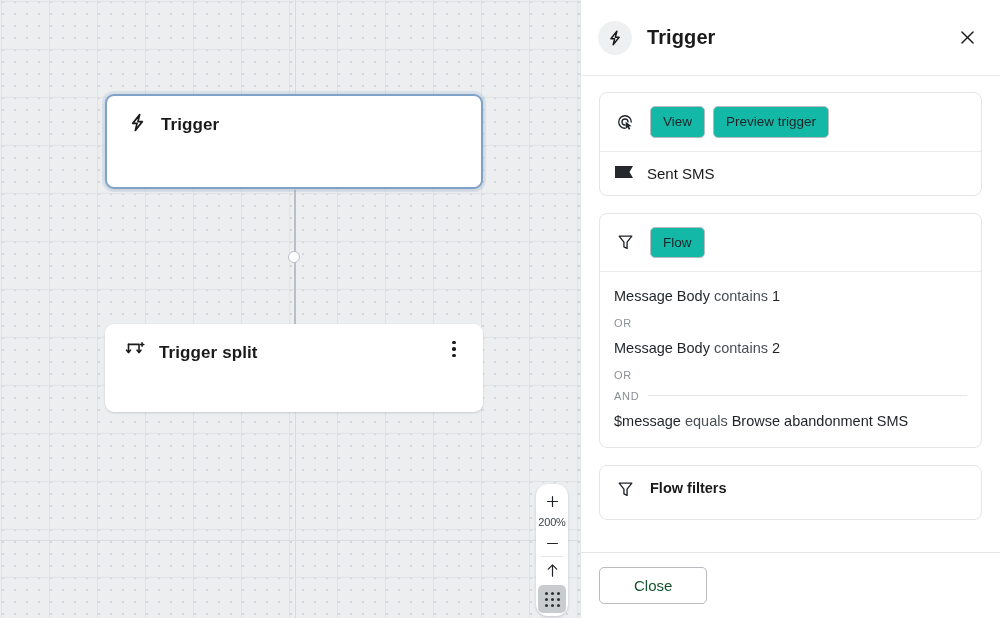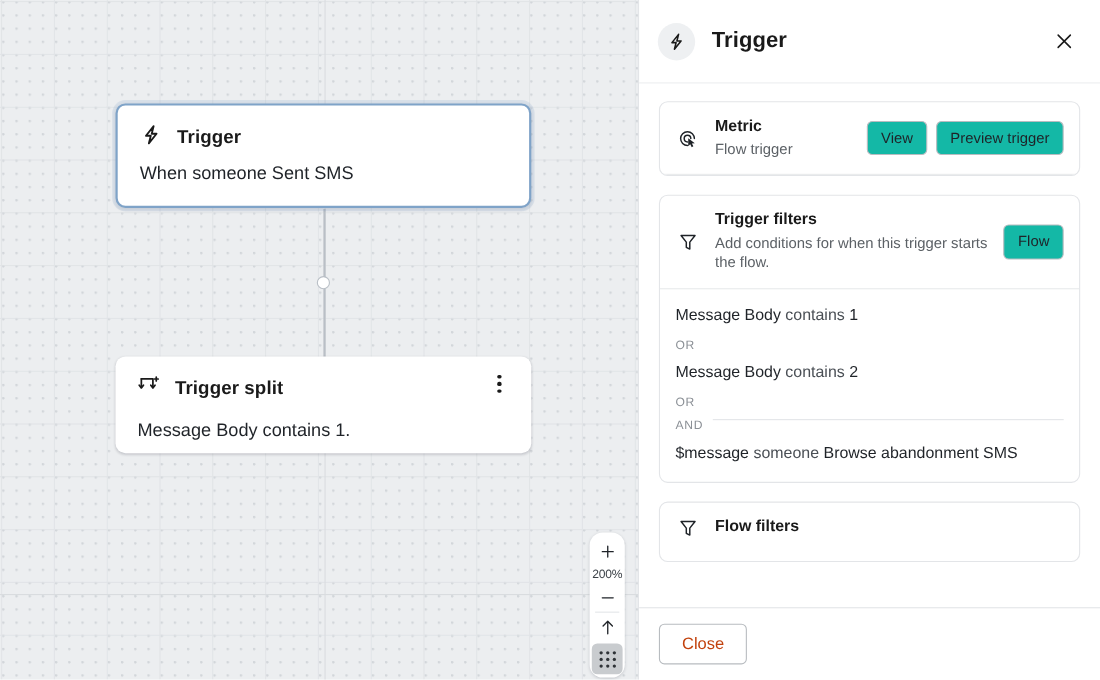--- a/index.html
+++ b/index.html
@@ -315,10 +315,6 @@
               <path d="M12.8 11.6 L12.8 20.4 L15 18.2 L16.6 21.4 L18.4 20.4 L16.8 17.4 L20 17.2 Z" fill="#1f2328" stroke="none"></path>
             </svg>
           </span>
-          <span class="card-head-txt">
-            <span class="card-head-title">Metric</span>
-            <span class="card-head-sub" style="display:block">Flow trigger</span>
-          </span>
           <span class="card-head-actions">
             <button class="btn">View</button>
             <button class="btn">Preview trigger</button>

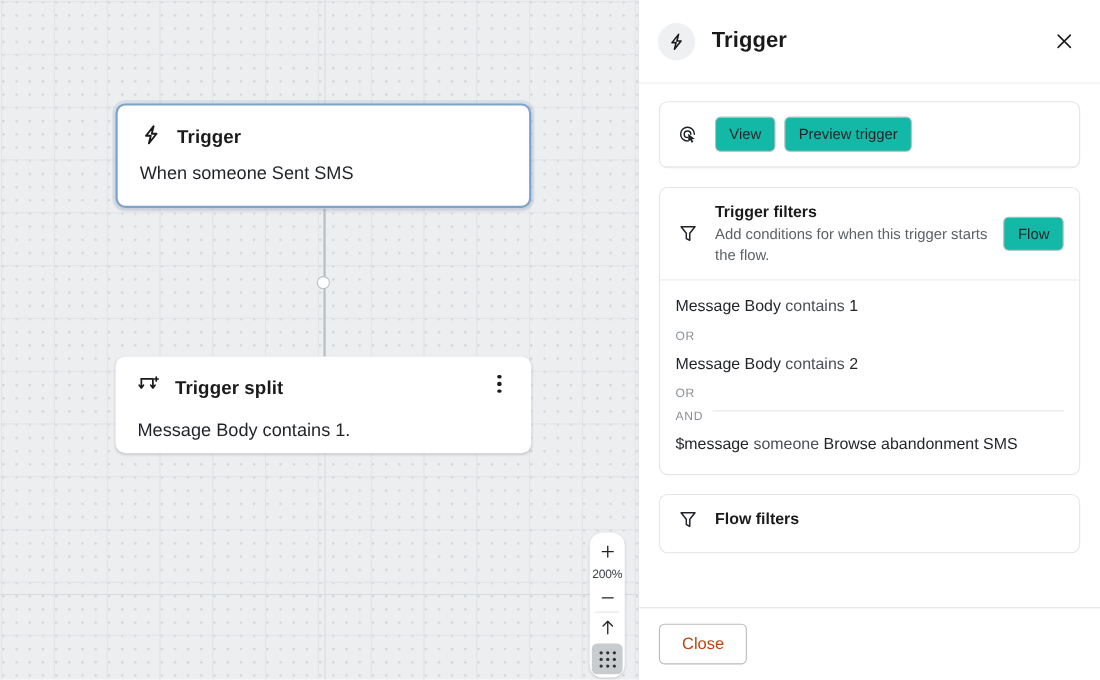--- a/index.html
+++ b/index.html
@@ -232,7 +232,6 @@
         </span>
         <span class="node-title">Trigger</span>
       </div>
-      <div class="node-body">When someone Sent SMS</div>
     </div>
 
     <div class="node node-split">

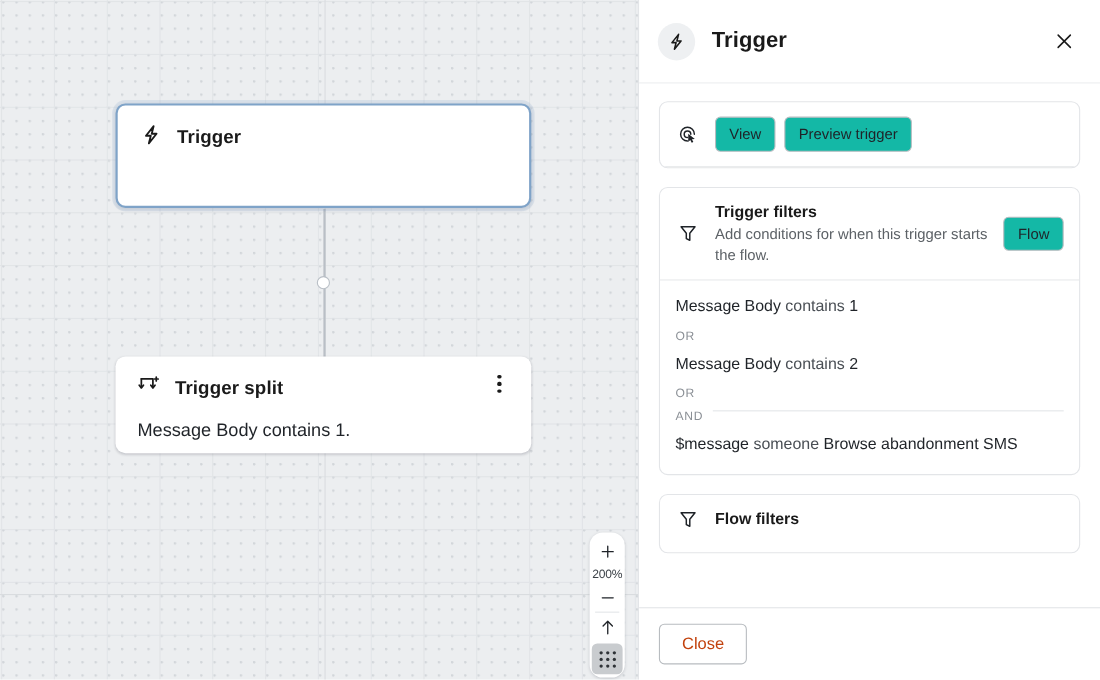--- a/index.html
+++ b/index.html
@@ -319,6 +319,14 @@
             <button class="btn">Preview trigger</button>
           </span>
         </div>
+        <div class="metric-row">
+          <span>
+            <svg width="20" height="14" viewBox="0 0 20 14">
+              <path d="M1 1 H19 L15.5 7 L19 13 H1 Z" fill="#25282c"></path>
+            </svg>
+          </span>
+          <span>Sent SMS</span>
+        </div>
       </div>
 
       <div class="card">

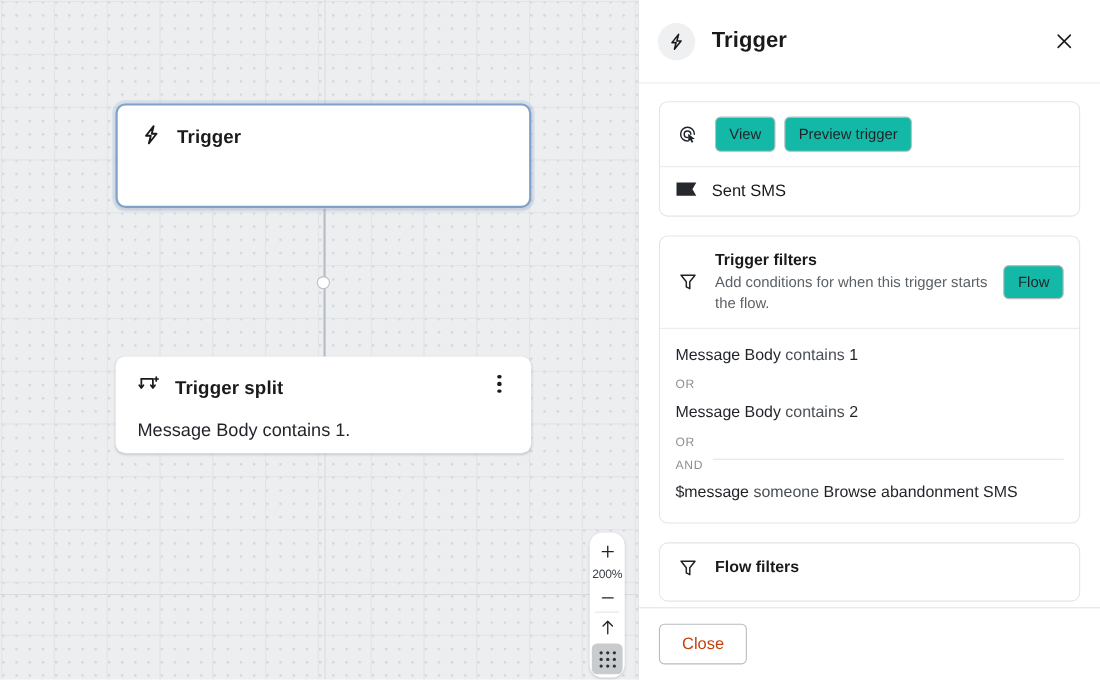--- a/index.html
+++ b/index.html
@@ -336,10 +336,6 @@
               <path d="M4 4 H20 L14 11.5 V19.5 L10 17.5 V11.5 Z"></path>
             </svg>
           </span>
-          <span class="card-head-txt">
-            <span class="card-head-title">Trigger filters</span>
-            <span class="card-head-sub" style="display:block">Add conditions for when this trigger starts the flow.</span>
-          </span>
           <span class="card-head-actions">
             <button class="btn">Flow</button>
           </span>

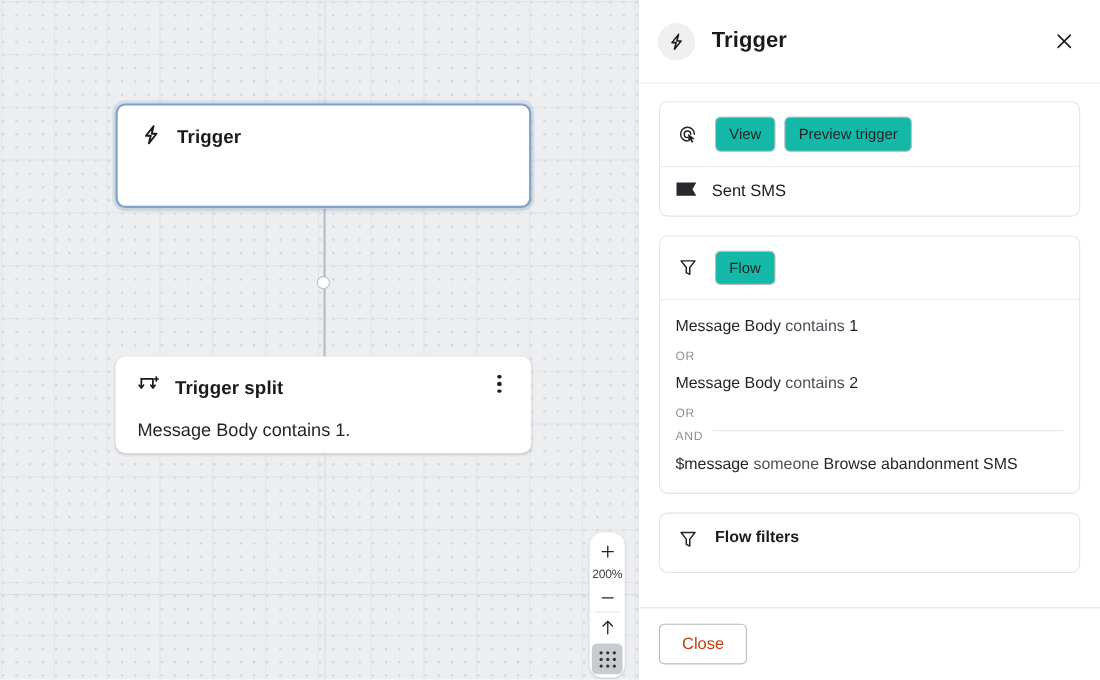--- a/index.html
+++ b/index.html
@@ -188,7 +188,7 @@
   }
   .cond b { color: #1f2328; font-weight: 400; }
   .op-row {
-    display: flex; align-items: flex-start; gap: 9px;
+    display: flex; align-items: center; gap: 9px;
     margin: 9px 0 9px 0;
   }
   .op-label { font-size: 11px; letter-spacing: .7px; color: #8b9096; font-weight: 400; }

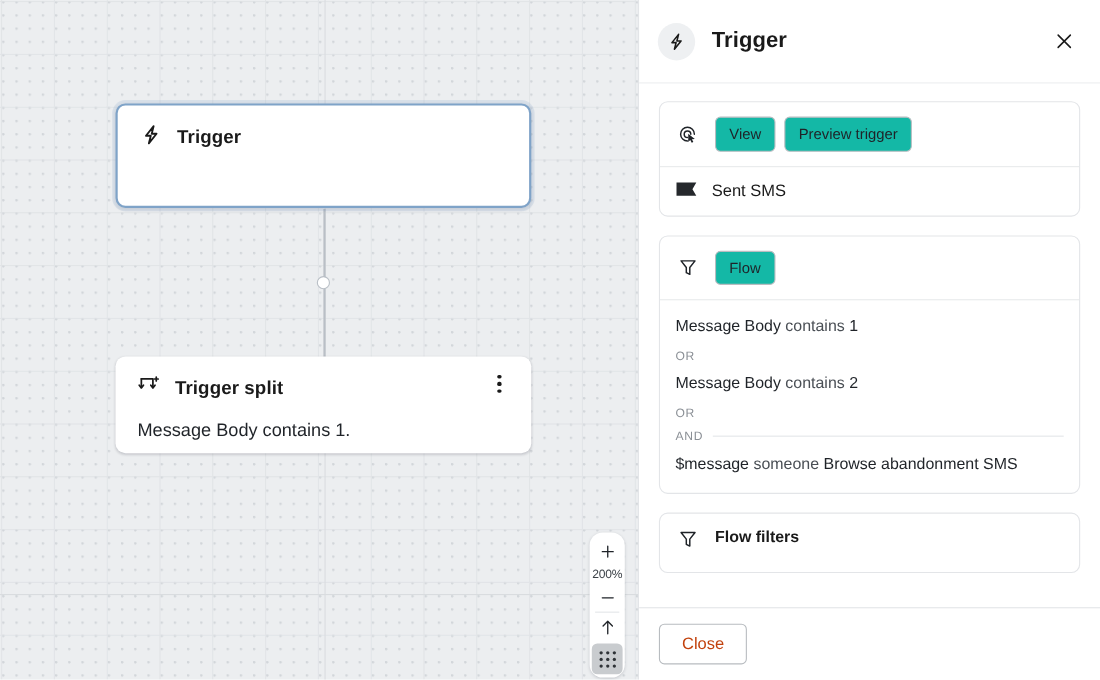--- a/index.html
+++ b/index.html
@@ -252,7 +252,6 @@
             <i></i>
           </span>
       </div>
-      <div class="node-body">Message Body contains 1.</div>
     </div>
 
     <div class="zoom-bar">

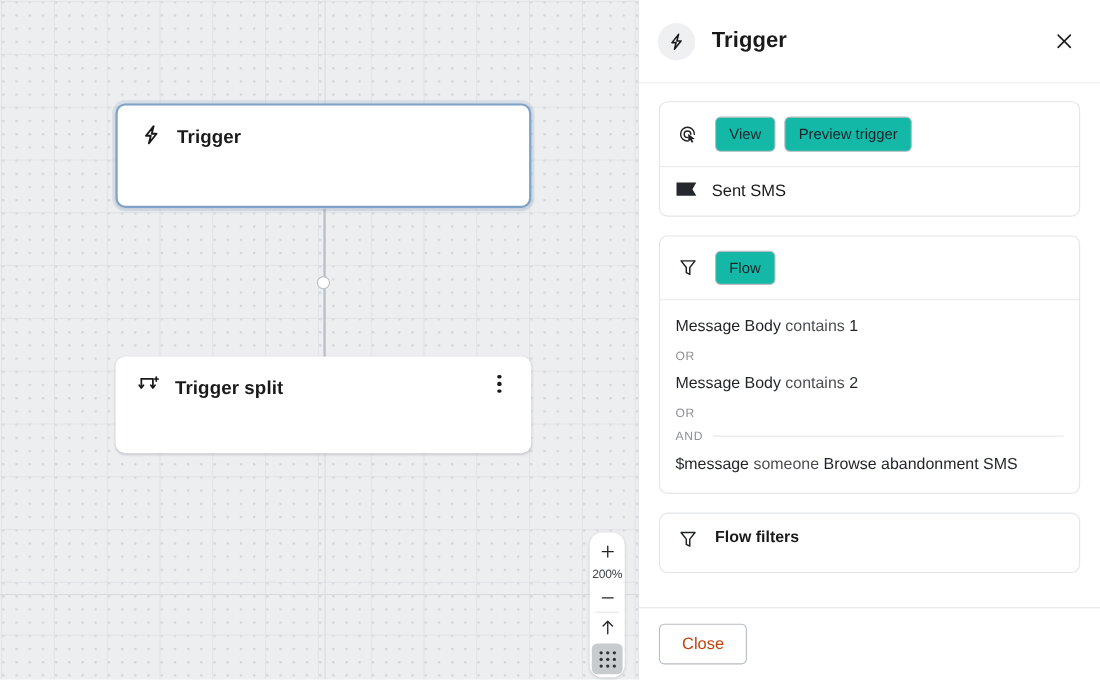--- a/index.html
+++ b/index.html
@@ -369,7 +369,7 @@
 
           <div class="cond">
             <b>$message</b>
-            <span>someone</span>
+            <span>equals</span>
             <b>Browse abandonment SMS</b>
           </div>
 

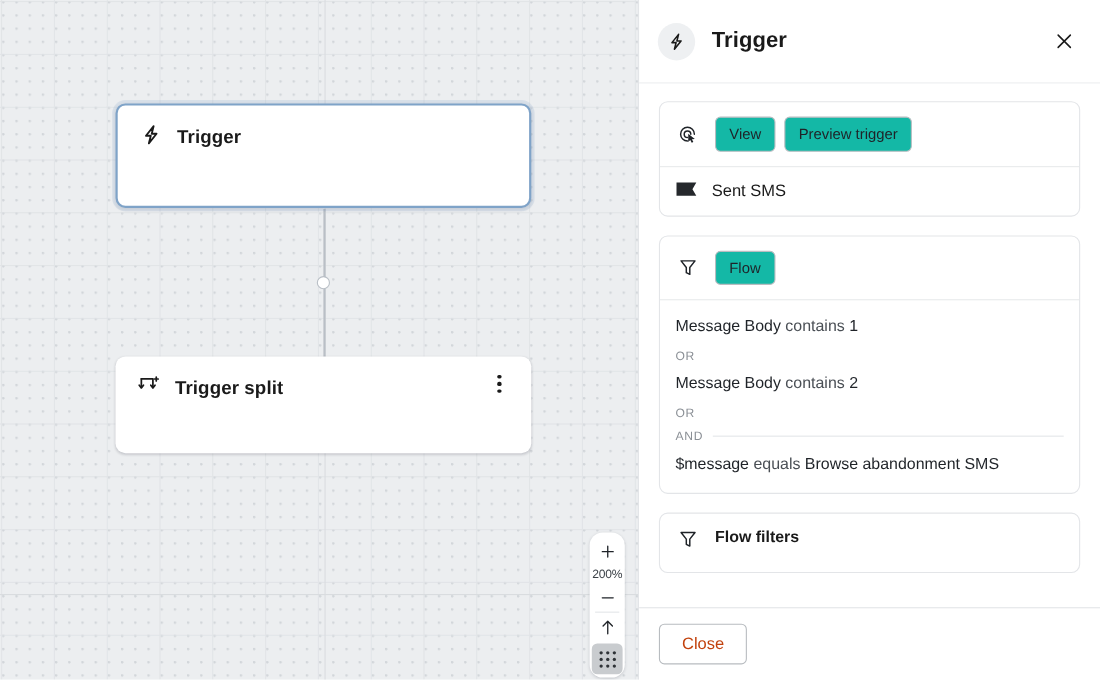--- a/index.html
+++ b/index.html
@@ -206,8 +206,8 @@
   }
   .btn-close-footer {
     border: 1px solid #b8bcc0; background: #fff; border-radius: 5px;
-    font-size: 15px; padding: 9px 20px; cursor: pointer;
-    font-family: "Liberation Sans", sans-serif; color: #c2410c;
+    font-size: 15px; padding: 9px 34px; cursor: pointer;
+    font-family: "Liberation Sans", sans-serif; color: #14532d;
   }
 </style>
 </head>

